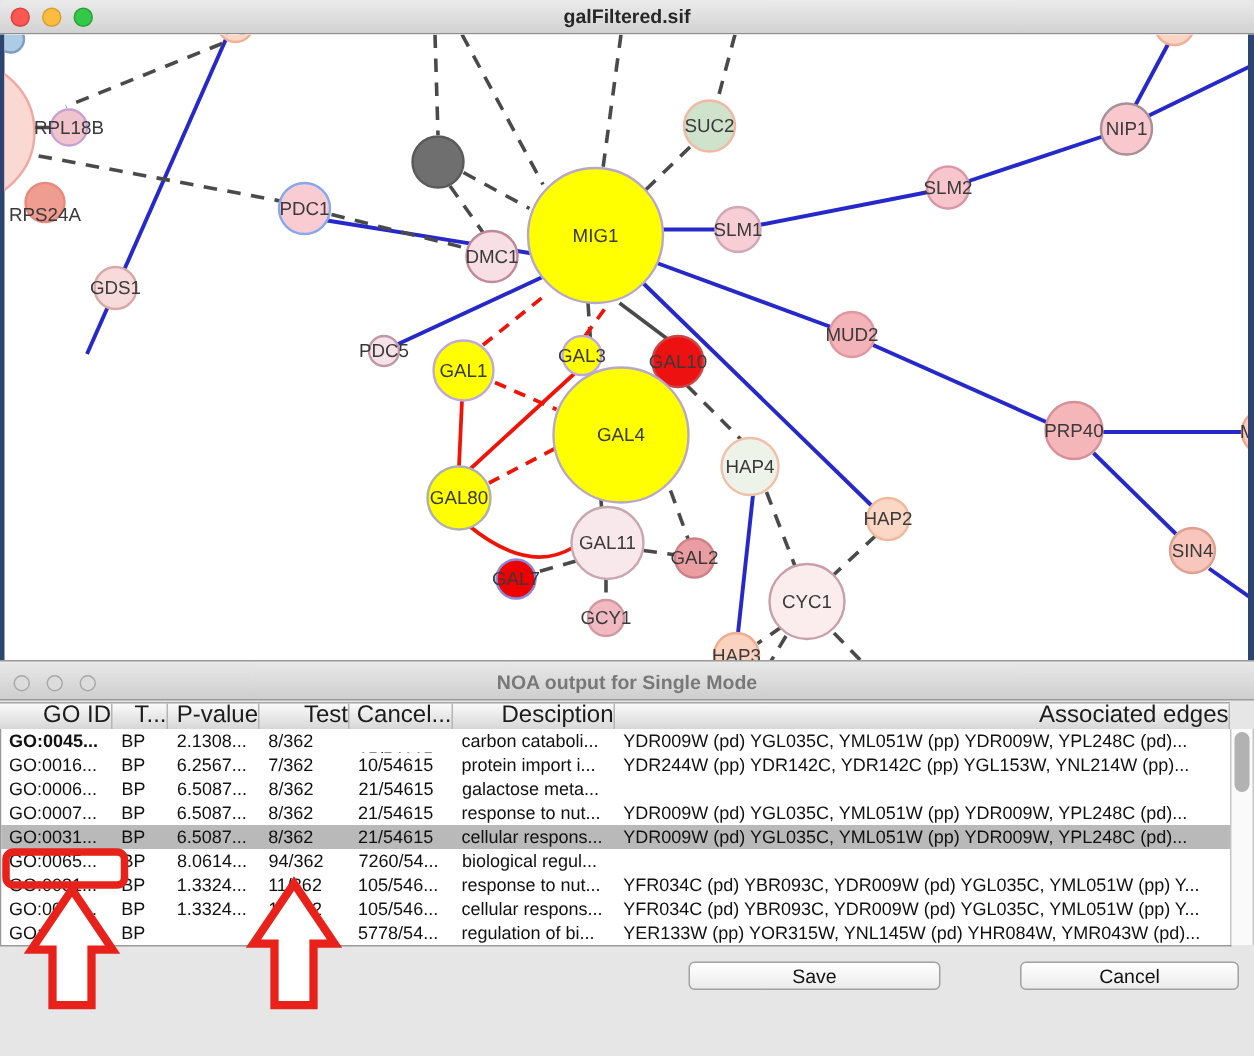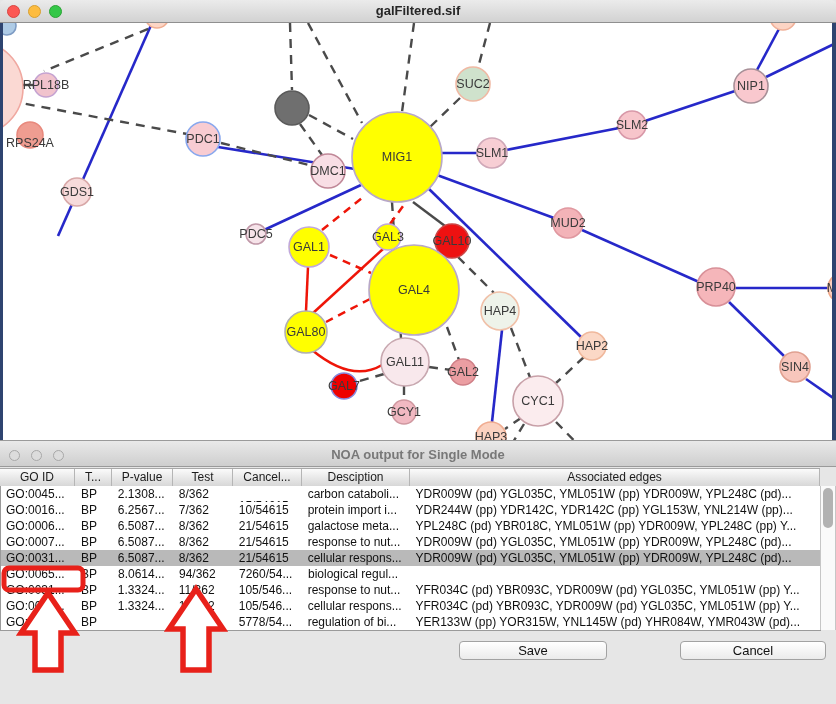--- a/index.html
+++ b/index.html
@@ -44,8 +44,8 @@
   .tbl{position:absolute;left:0;top:27px;width:836px;height:222px;}
   .tbl-header{position:absolute;left:0;top:1px;height:17px;width:820px;display:flex;
     background:linear-gradient(#fbfbfb,#d7d7d7);border-top:1px solid #a8a8a8;border-bottom:1px solid #9a9a9a;}
-  .hcell{box-sizing:border-box;border-right:1px solid #b5b5b5;font-size:12px;color:#1c1c1c;
-    text-align:center;line-height:16px;overflow:hidden;white-space:nowrap;}
+  .hcell{box-sizing:border-box;border-right:1px solid #b5b5b5;font-size:16px;color:#1c1c1c;
+    text-align:right;line-height:16px;overflow:hidden;white-space:nowrap;}
   .tbl-body{position:absolute;left:0;top:19px;width:820px;background:#fff;
     border-left:1px solid #9a9a9a;box-sizing:border-box;}
   .trow{display:flex;height:16px;background:#fff;}

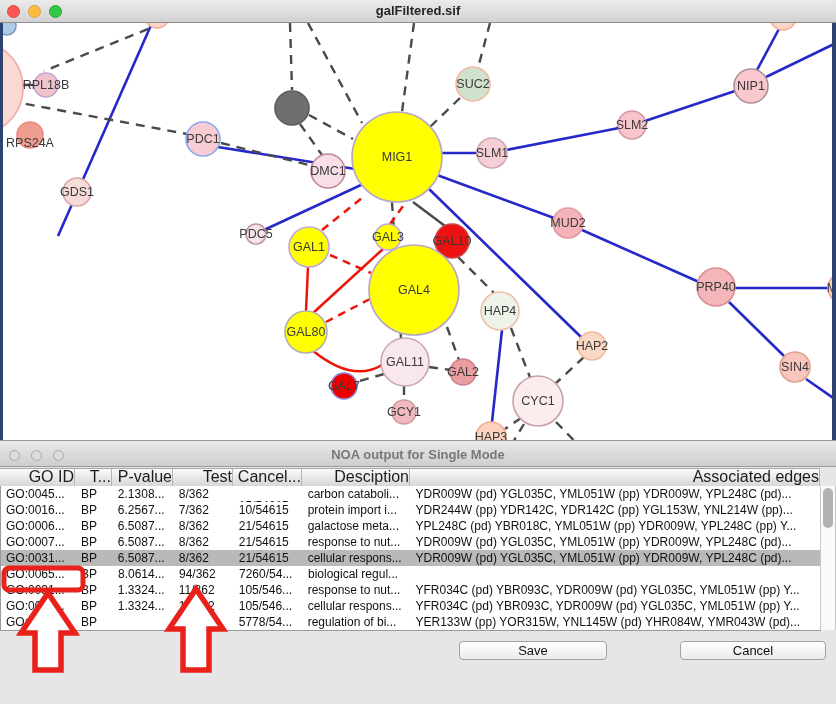--- a/index.html
+++ b/index.html
@@ -287,7 +287,7 @@
         </div>
       <div class="tbl-body" id="tbl-body">
           <div class="trow">
-            <div class="tcell" style="width: 75px;">GO:0045...</div>
+            <div class="tcell" style="width: 75px; font-weight: bold;">GO:0045...</div>
             <div class="tcell" style="width: 37px;">BP</div>
             <div class="tcell" style="width: 61px;">2.1308...</div>
             <div class="tcell" style="width: 60px;">8/362</div>

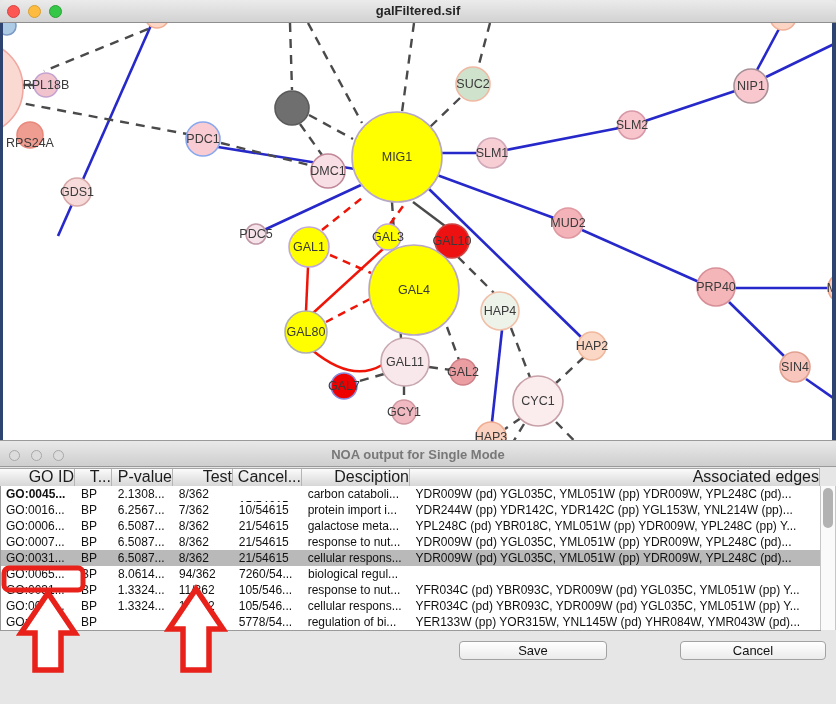--- a/index.html
+++ b/index.html
@@ -311,7 +311,6 @@
             <div class="tcell" style="width: 60px;">8/362</div>
             <div class="tcell" style="width: 69px;">21/54615</div>
             <div class="tcell" style="width: 108px;">galactose meta...</div>
-            <div class="tcell" style="width: 410px;">YPL248C (pd) YBR018C, YML051W (pp) YDR009W, YPL248C (pp) Y...</div>
           </div>
           <div class="trow">
             <div class="tcell" style="width: 75px;">GO:0007...</div>

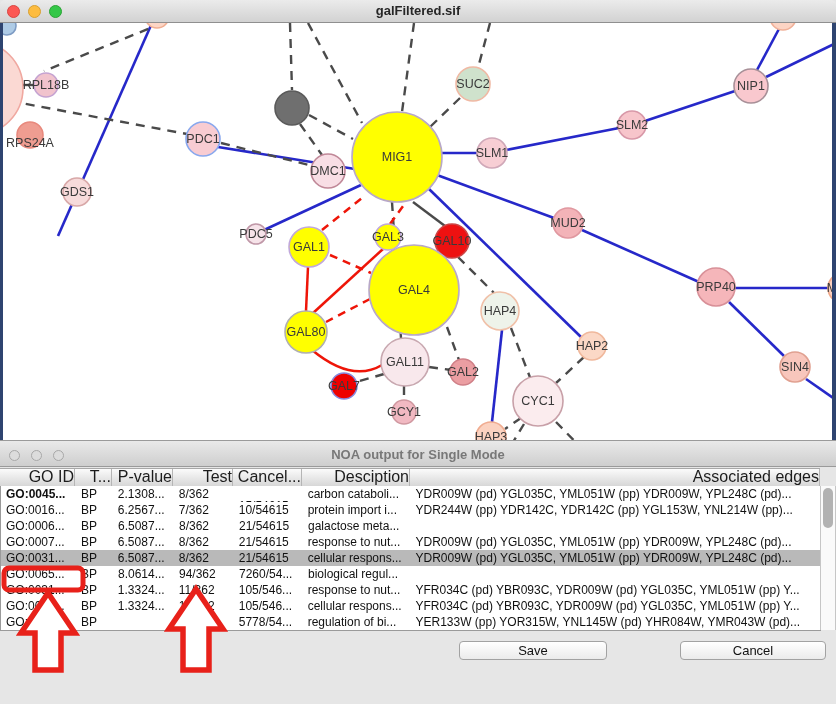--- a/index.html
+++ b/index.html
@@ -372,7 +372,7 @@
       </div>
     </div>
 
-    <button class="mac-btn" style="left:459px;top:201px;width:148px;">Save</button>
+    <button class="mac-btn" style="left:459px;top:201px;width:168px;">Save</button>
     <button class="mac-btn" style="left:680px;top:201px;width:146px;">Cancel</button>
   </div>
 

